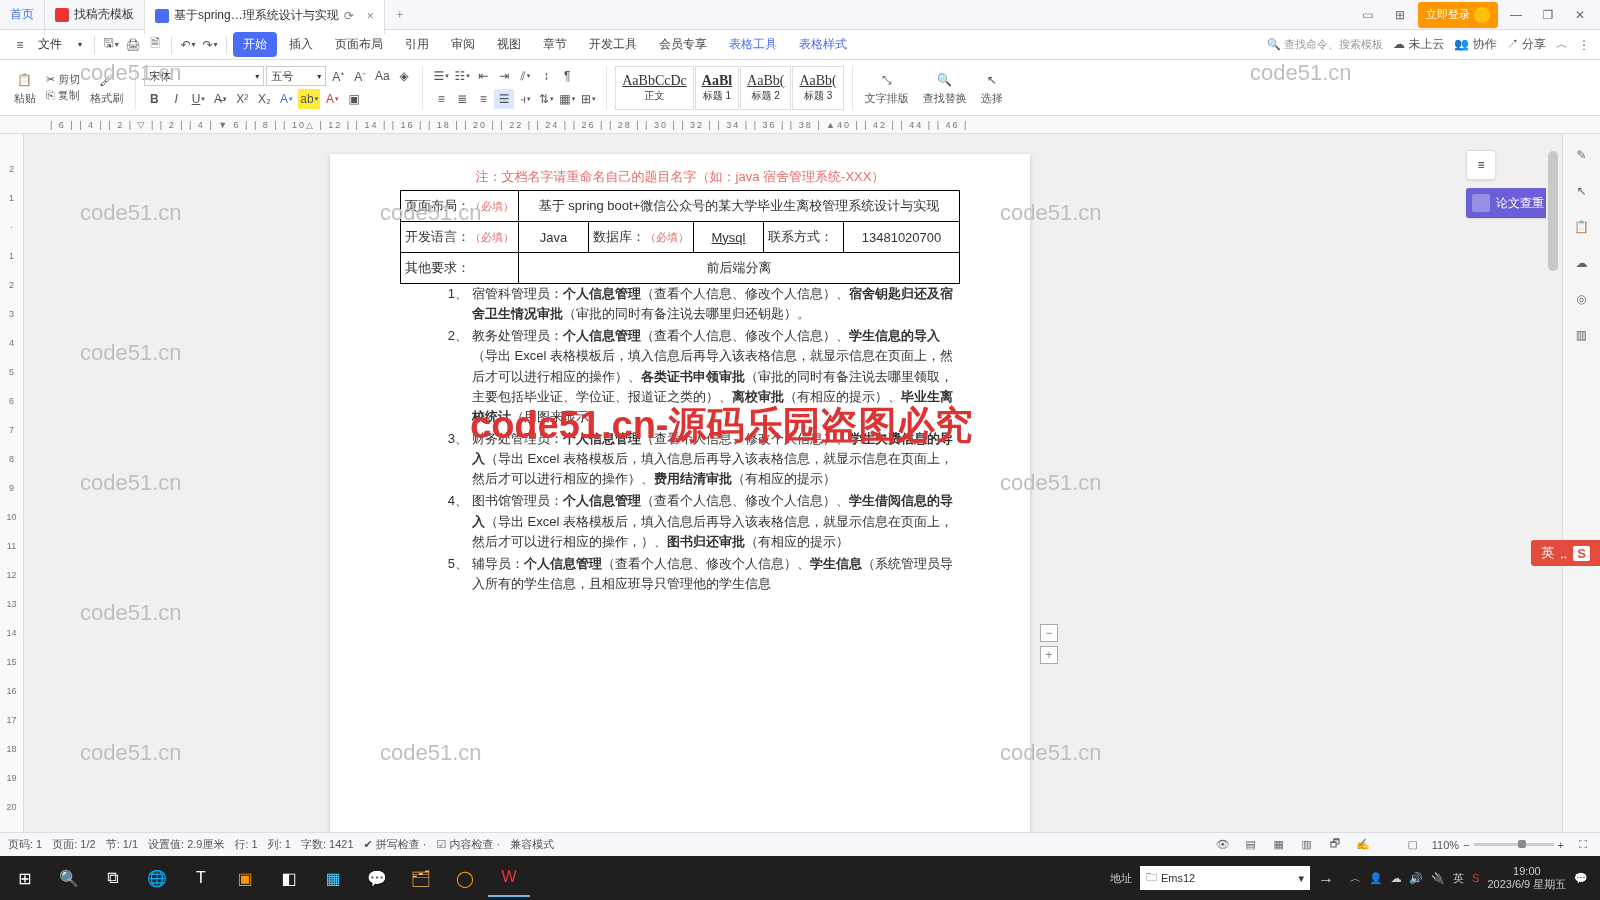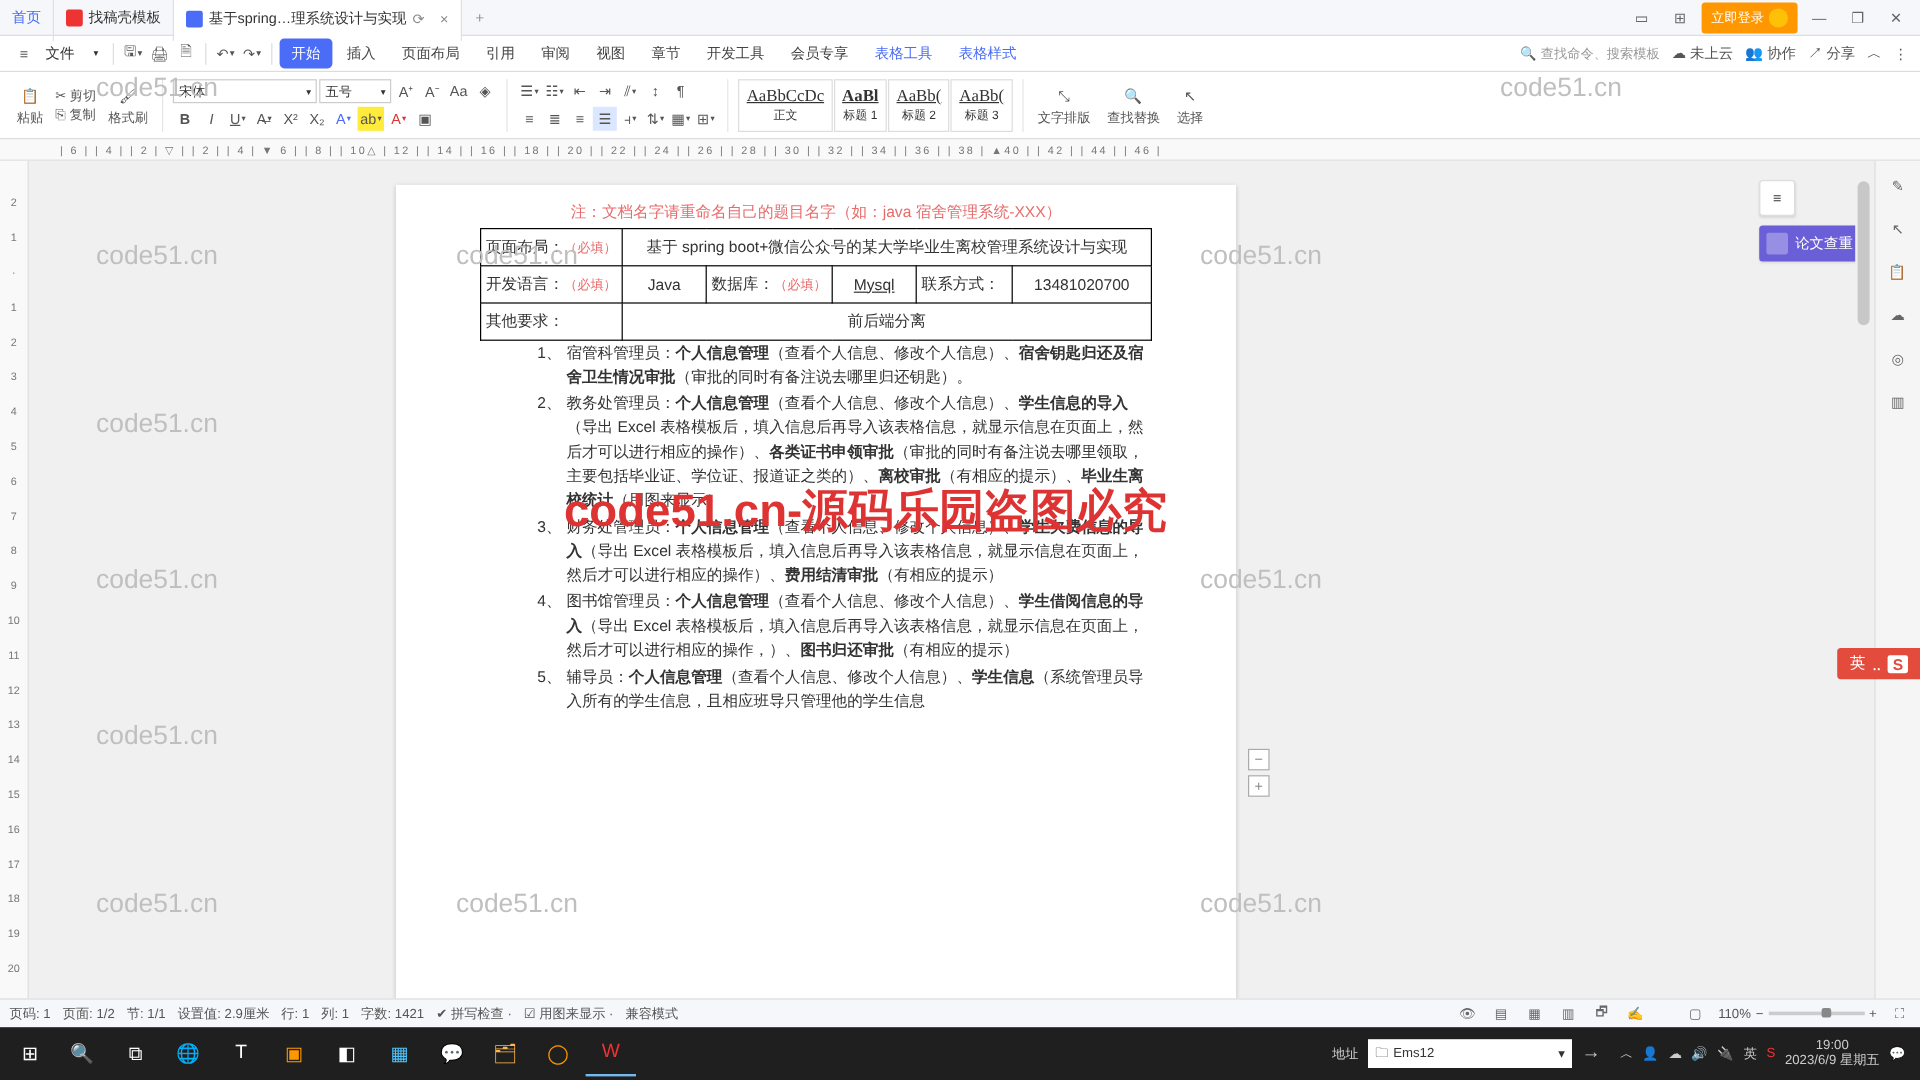--- a/index.html
+++ b/index.html
@@ -389,7 +389,7 @@
   <span>列: 1</span>
   <span>字数: 1421</span>
   <span>✔ <span>拼写检查 ·</span></span>
-  <span>☑ <span>用图来显示 ·</span></span>
+  <span>☑ <span>内容检查 ·</span></span>
   <span>兼容模式</span>
   <div class="sp"></div>
   <div class="sico">👁</div>

